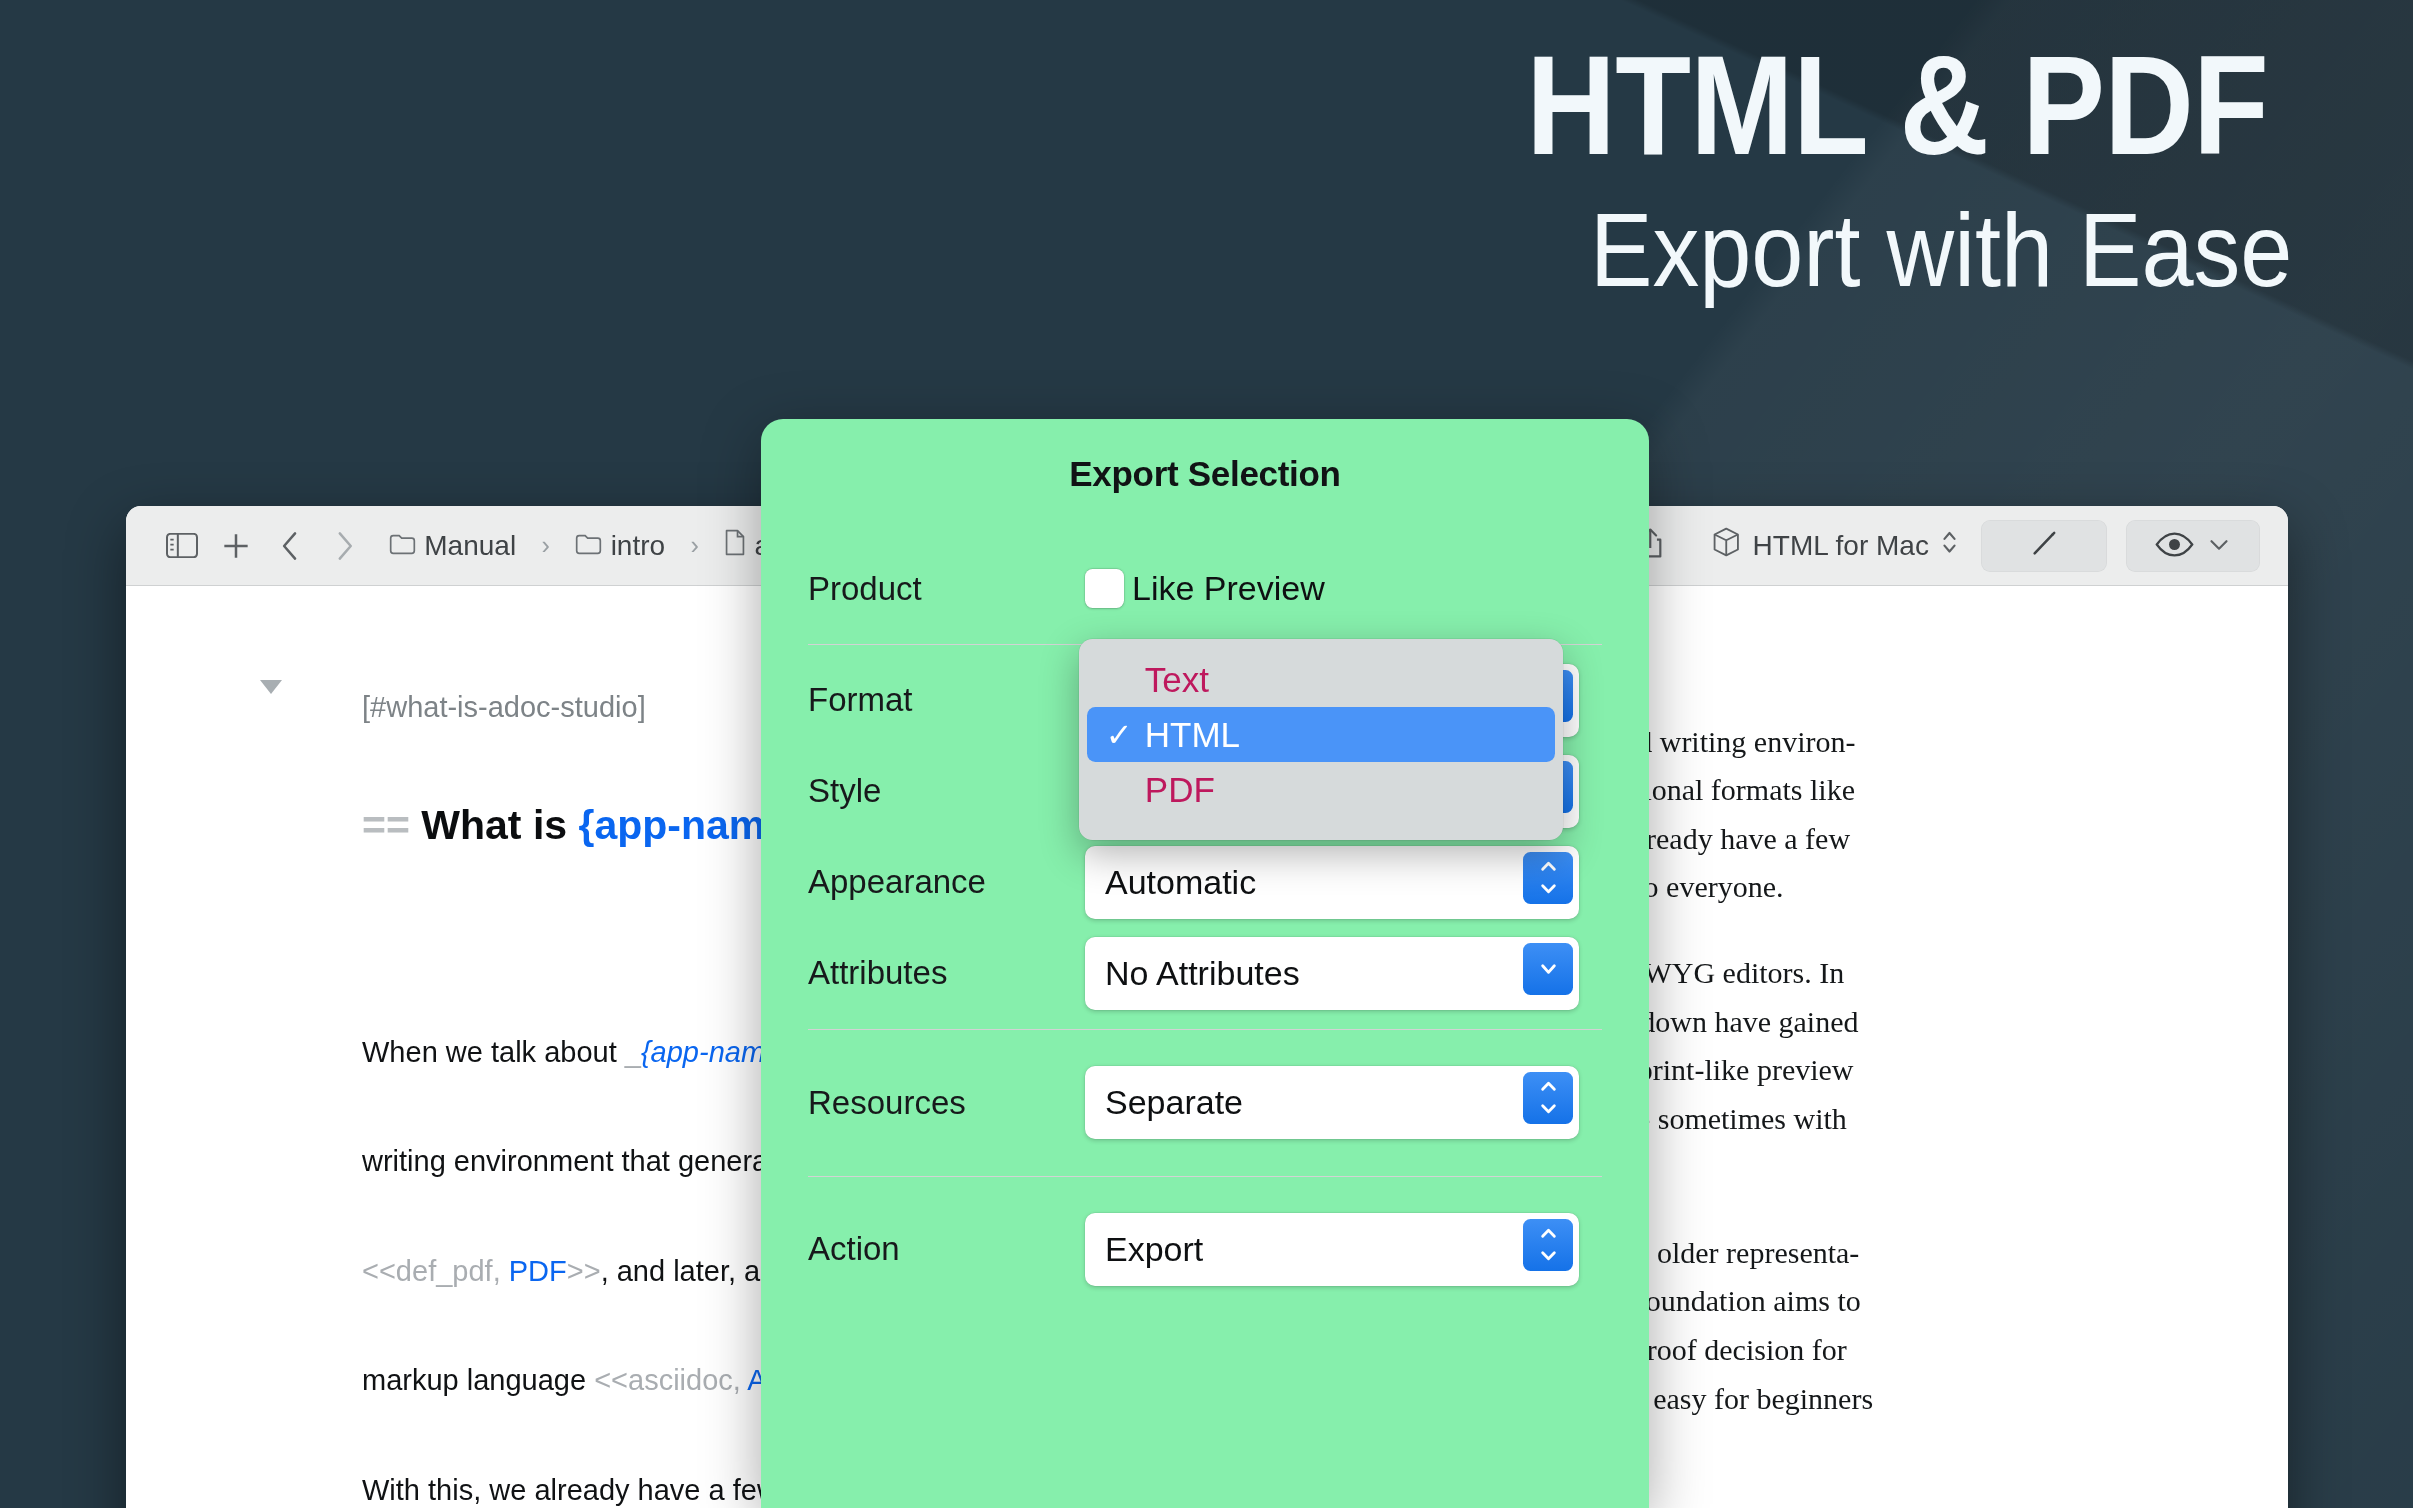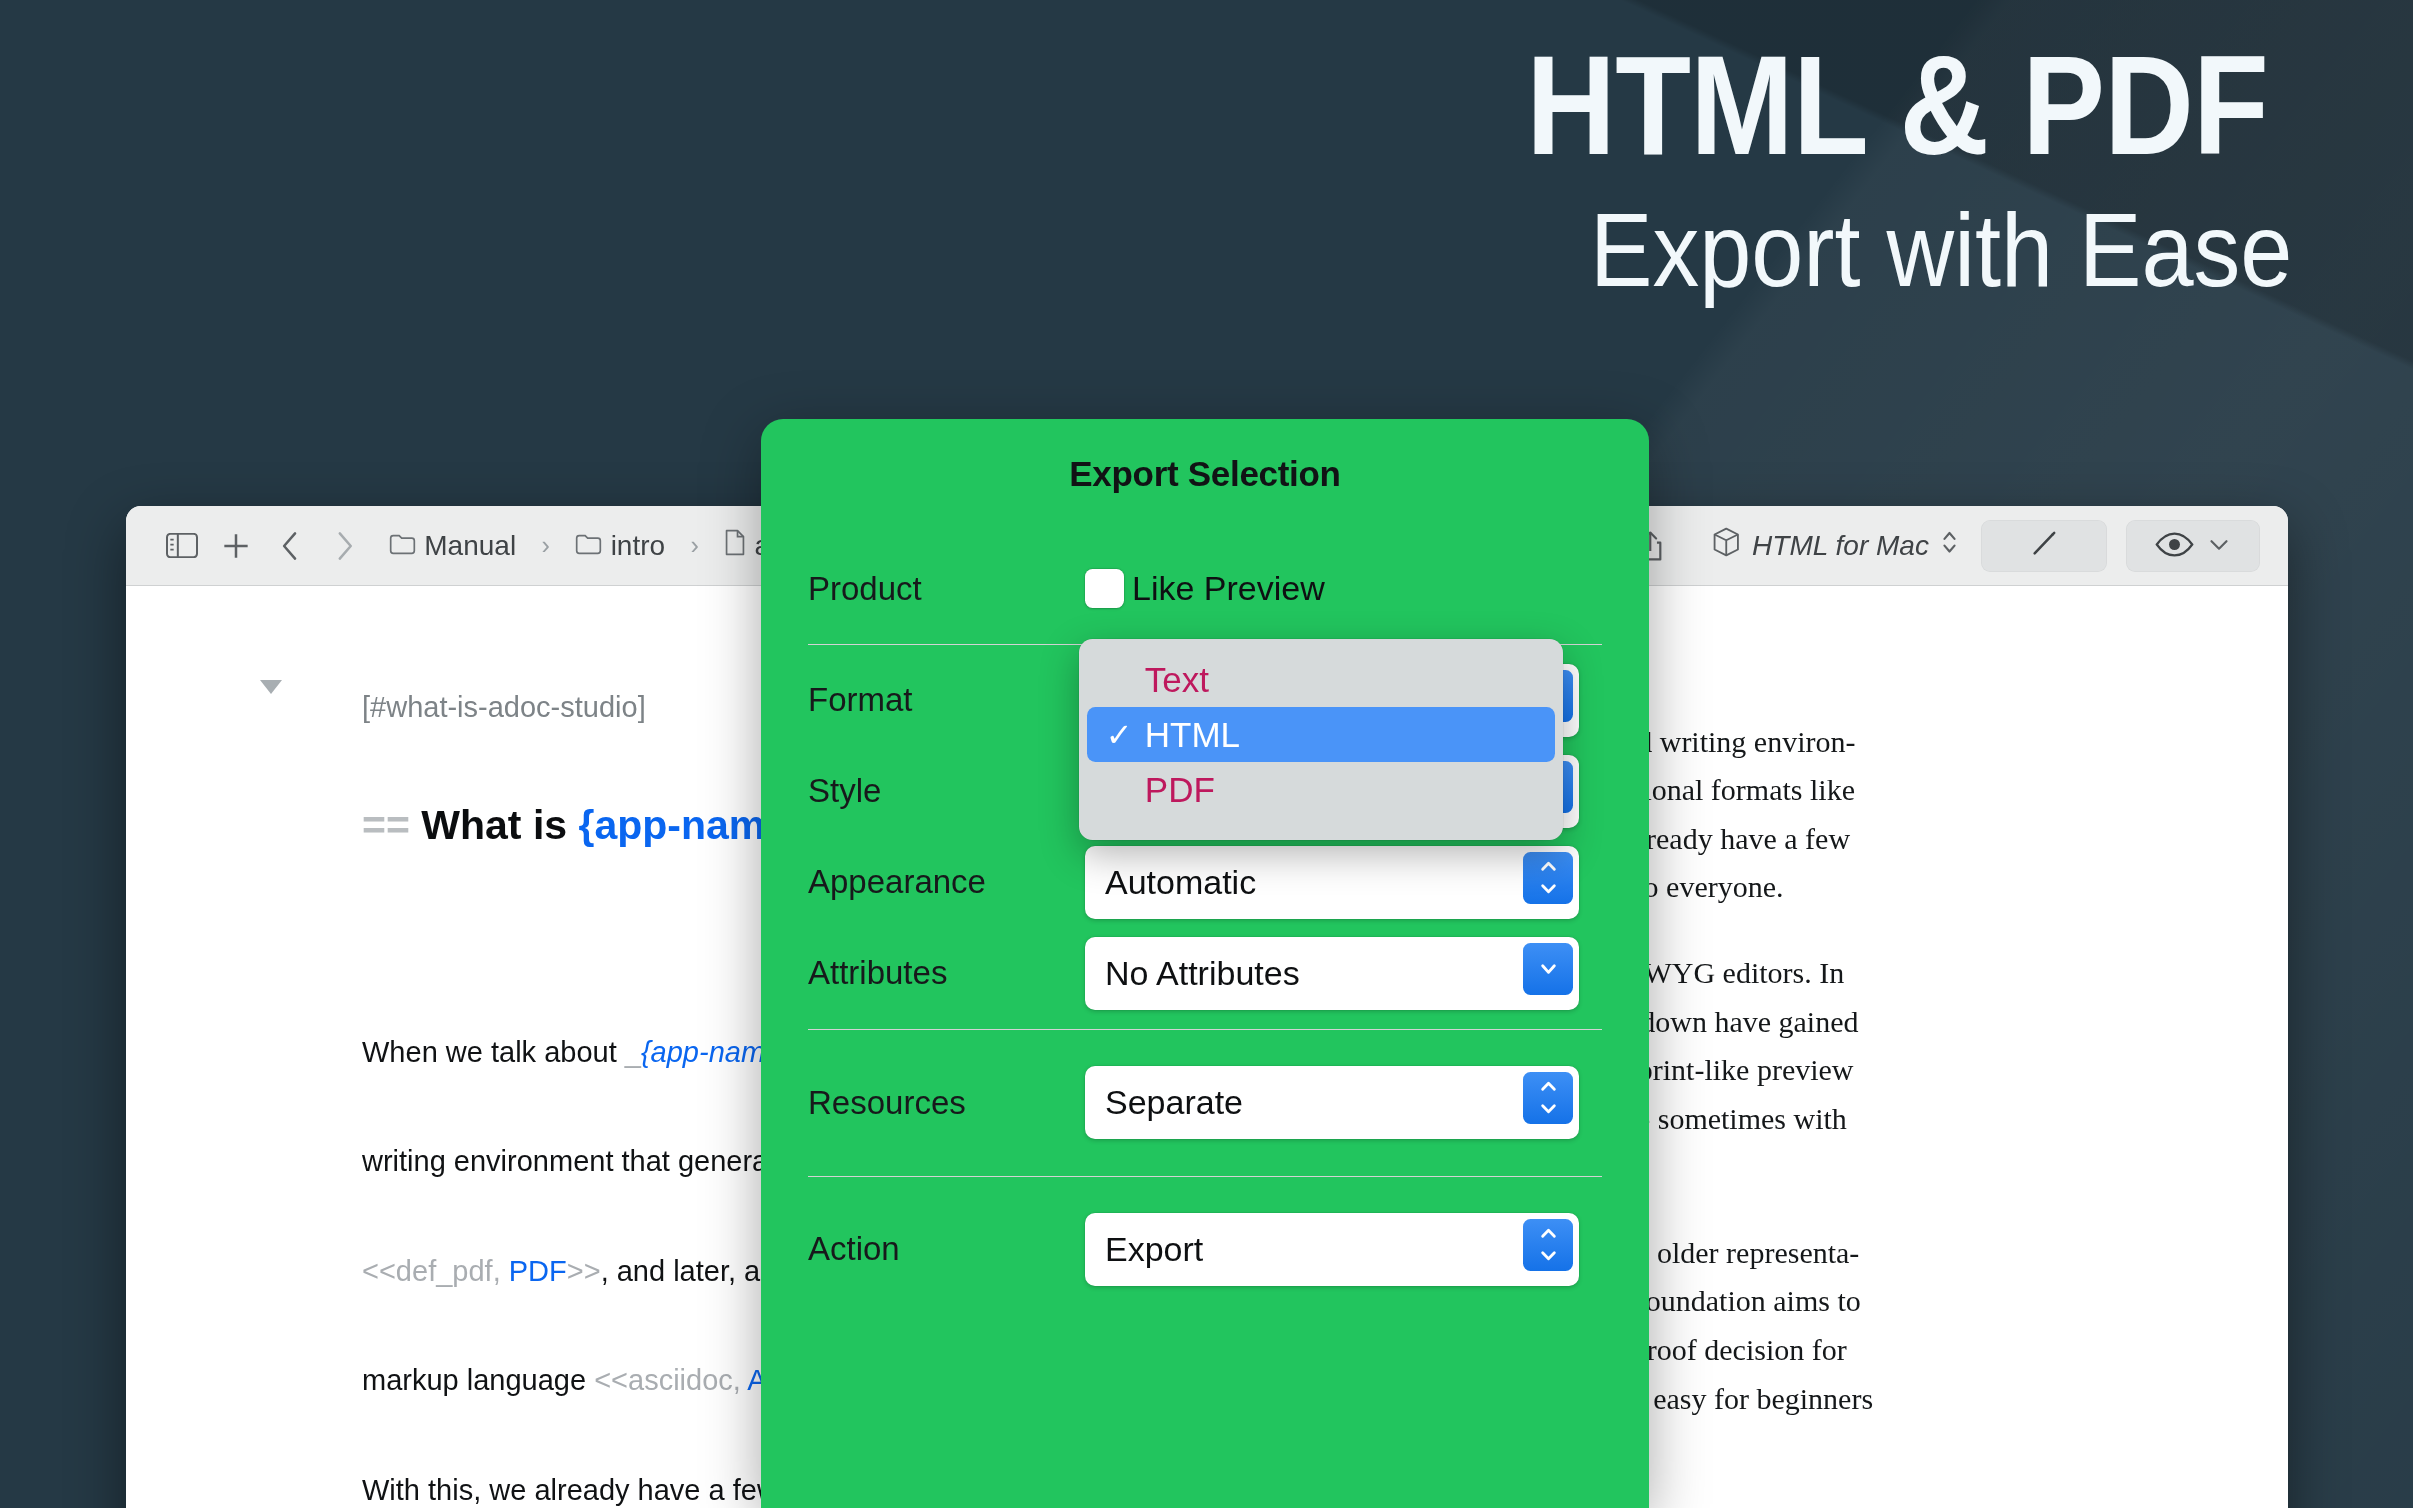--- a/index.html
+++ b/index.html
@@ -117,7 +117,7 @@
   
   .dialog{
     position:absolute; left:761px; top:419px; width:888px; height:1089px;
-    background:#22c55e; border-radius:22px 22px 0 0;
+    background:#86efac; border-radius:22px 22px 0 0;
     box-shadow:0 15px 59px rgba(0,0,0,0.34);
     overflow:hidden;
   }

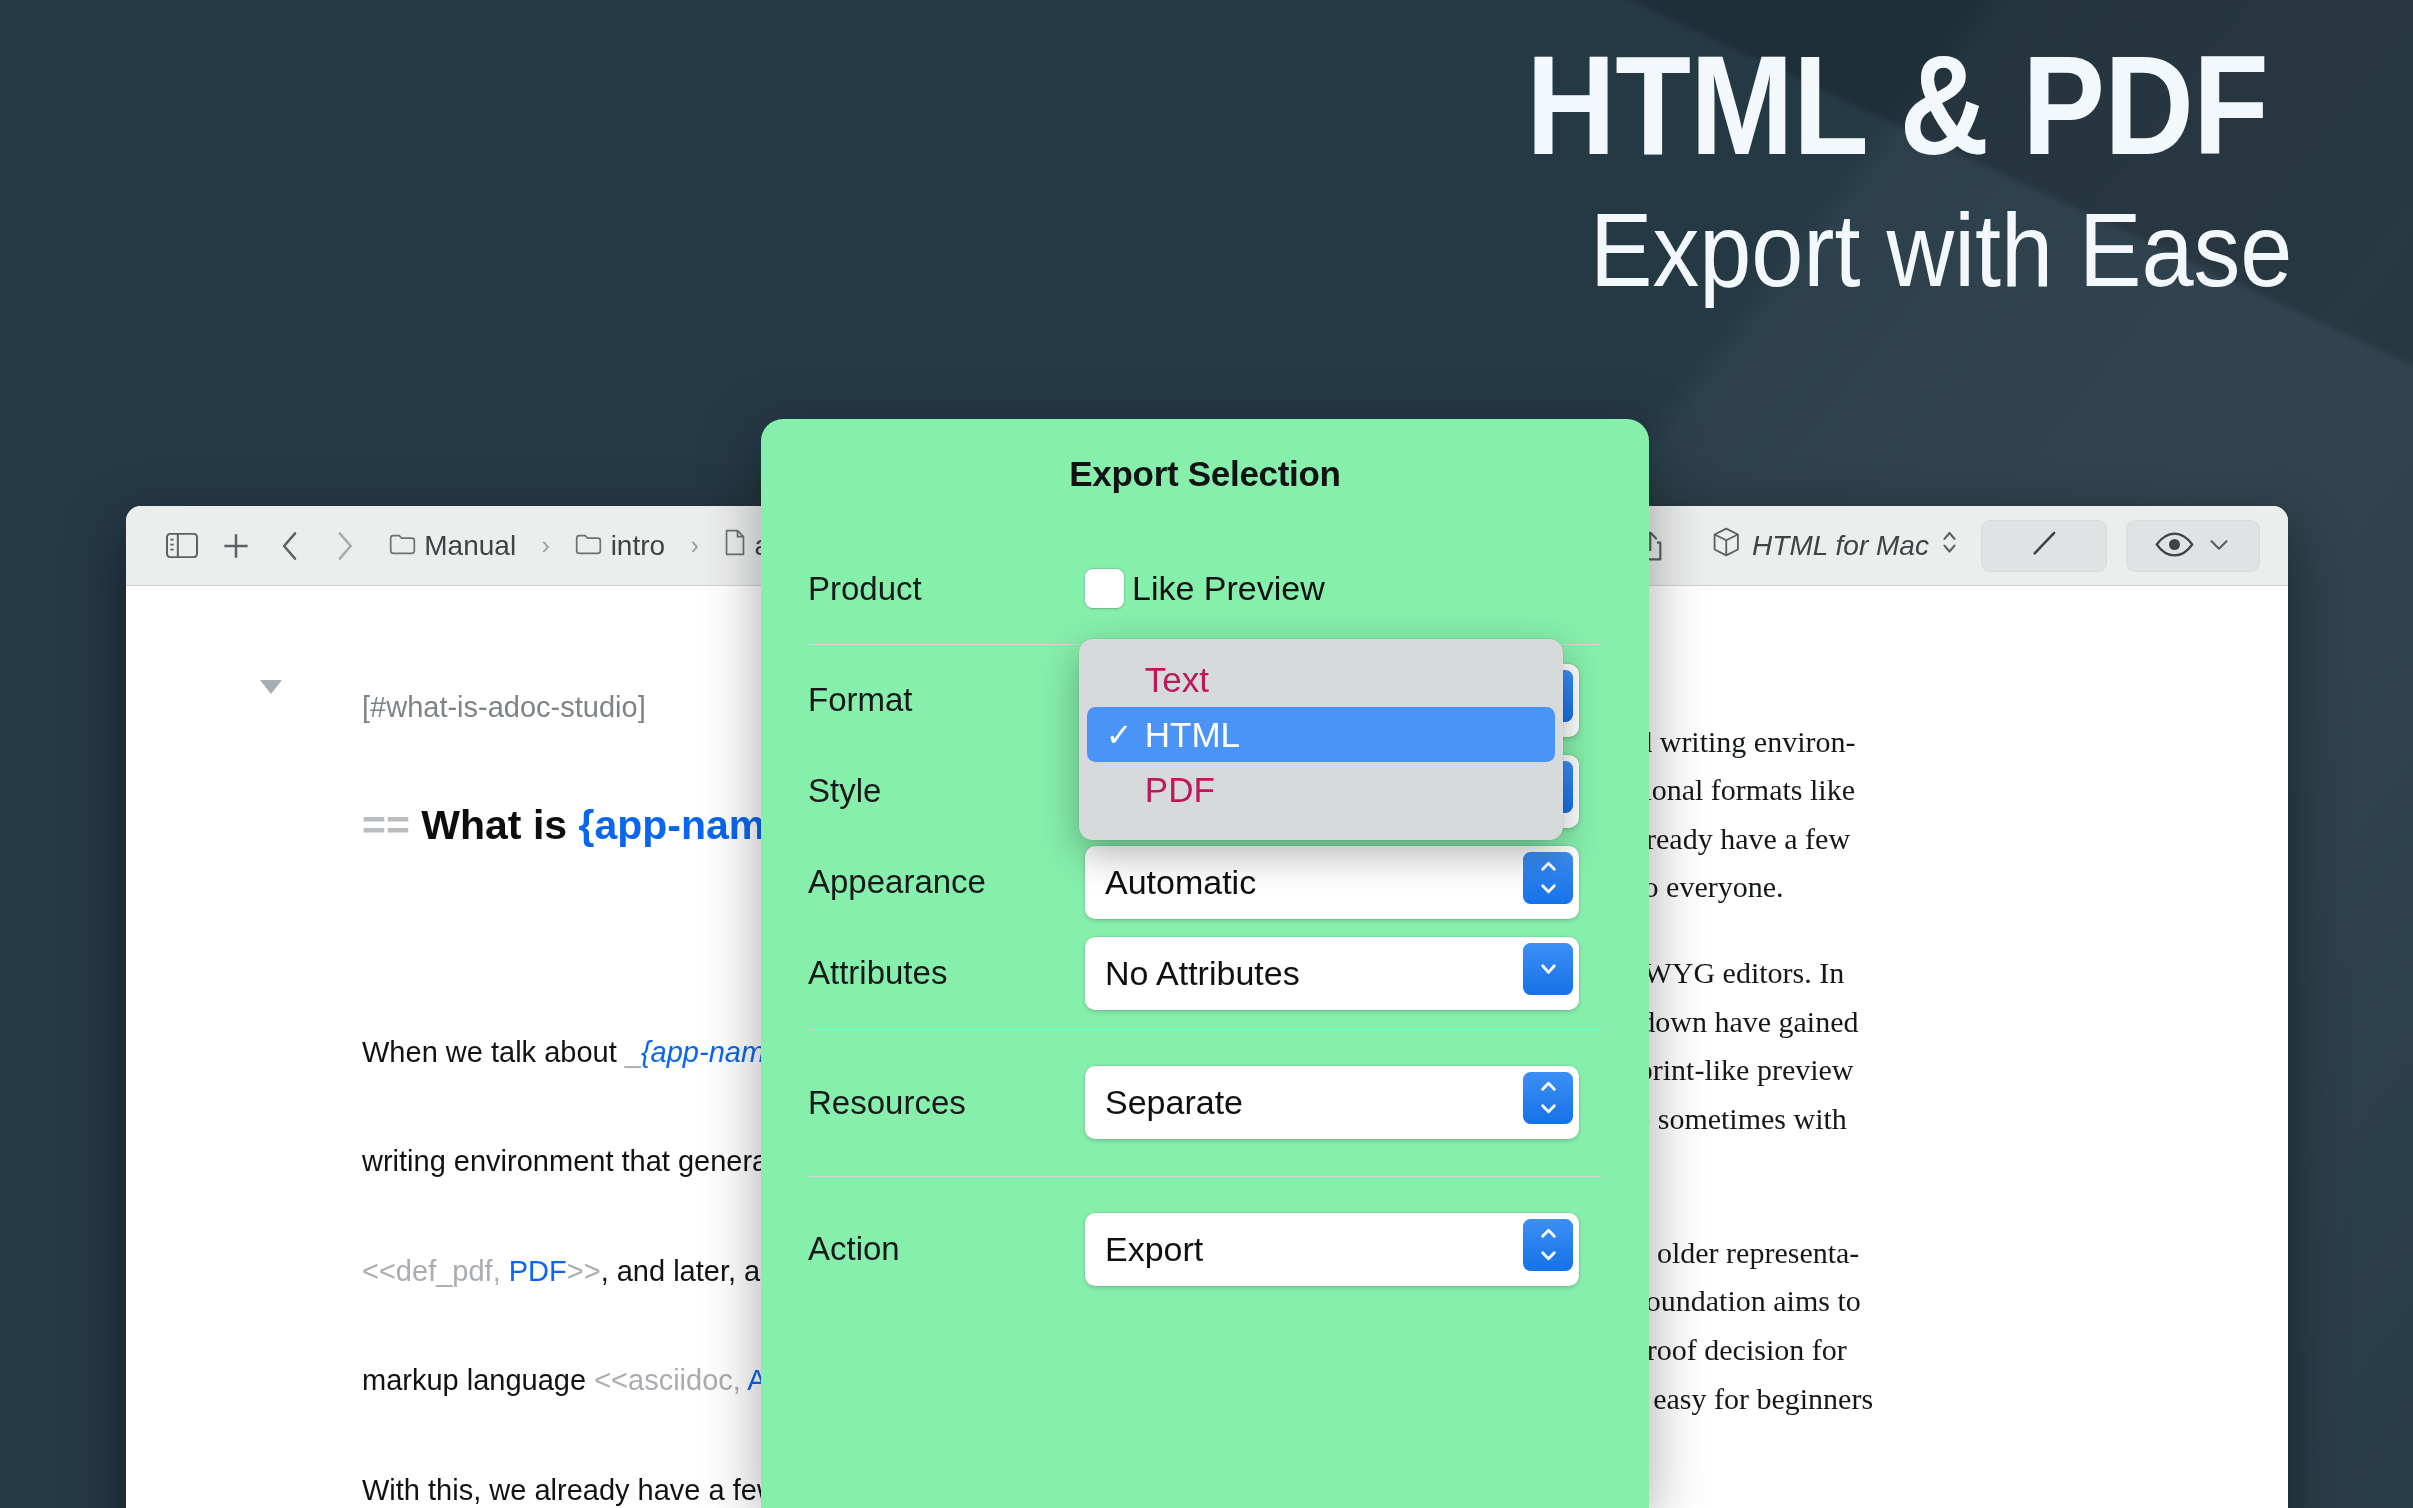--- a/index.html
+++ b/index.html
@@ -58,7 +58,7 @@
   .crumb{ display:flex; align-items:center; gap:8.4px; color:#3f4346; font-size:28px; }
   .crumb-sep{ color:#9aa0a4; font-size:25px; margin:0 13.4px; }
   .crumb svg{ flex:0 0 auto; }
-  .tb-right{ margin-left:auto; display:flex; align-items:center; gap:0;font-style:italic; }
+  .tb-right{ margin-left:auto; display:flex; gap:0; }
   .pill{
     background:#e0e2e3; border-radius:9.2px; height:52px;
     display:flex; align-items:center; justify-content:center;

